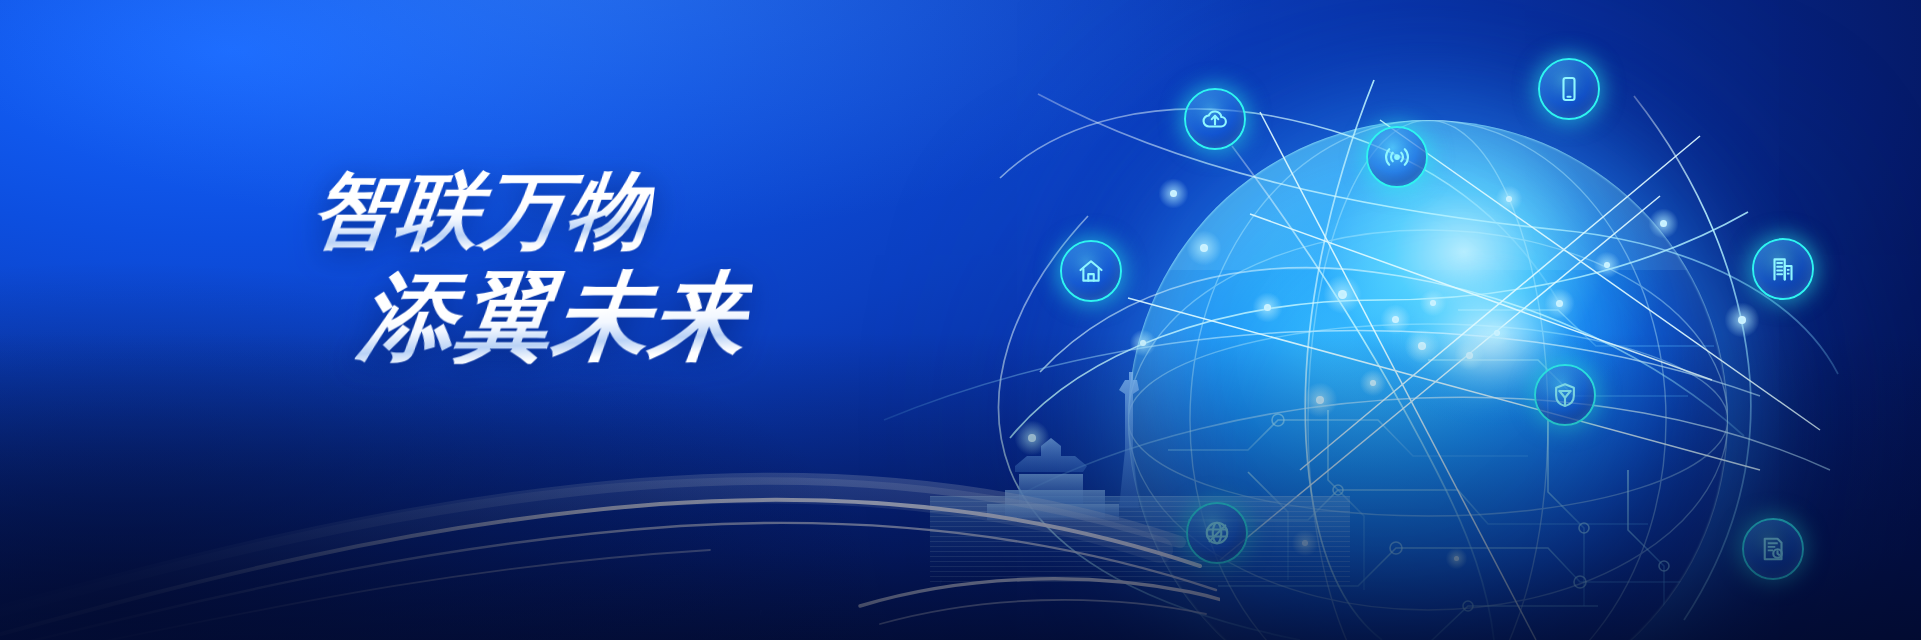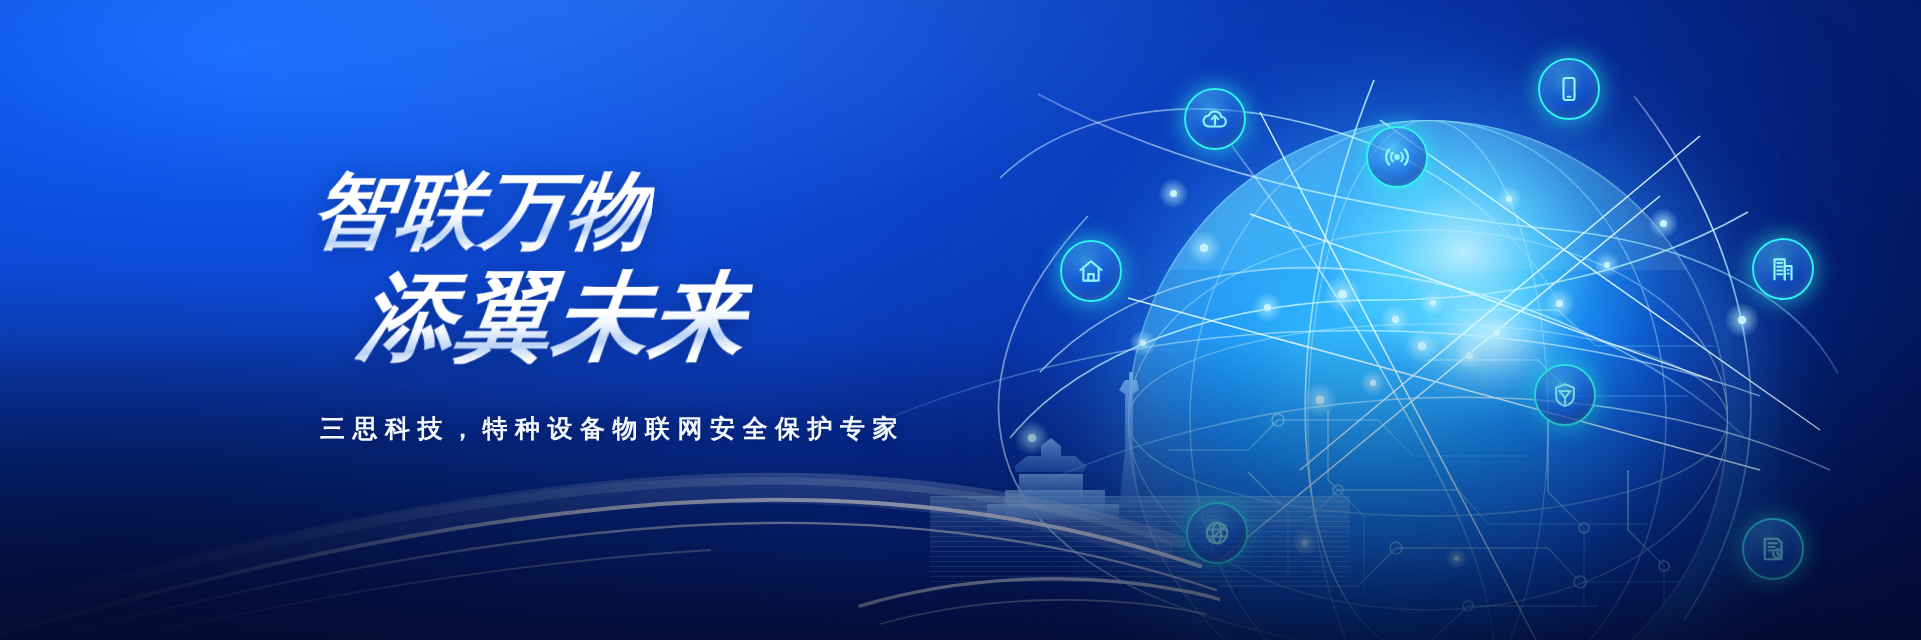--- a/index.html
+++ b/index.html
@@ -344,7 +344,6 @@
   <div id="copy">
     <div class="headline" id="headline-1">智联万物</div>
     <div class="headline" id="headline-2">添翼未来</div>
-    <div id="subtitle">三思科技，特种设备物联网安全保护专家</div>
   </div>
 
 </div>

